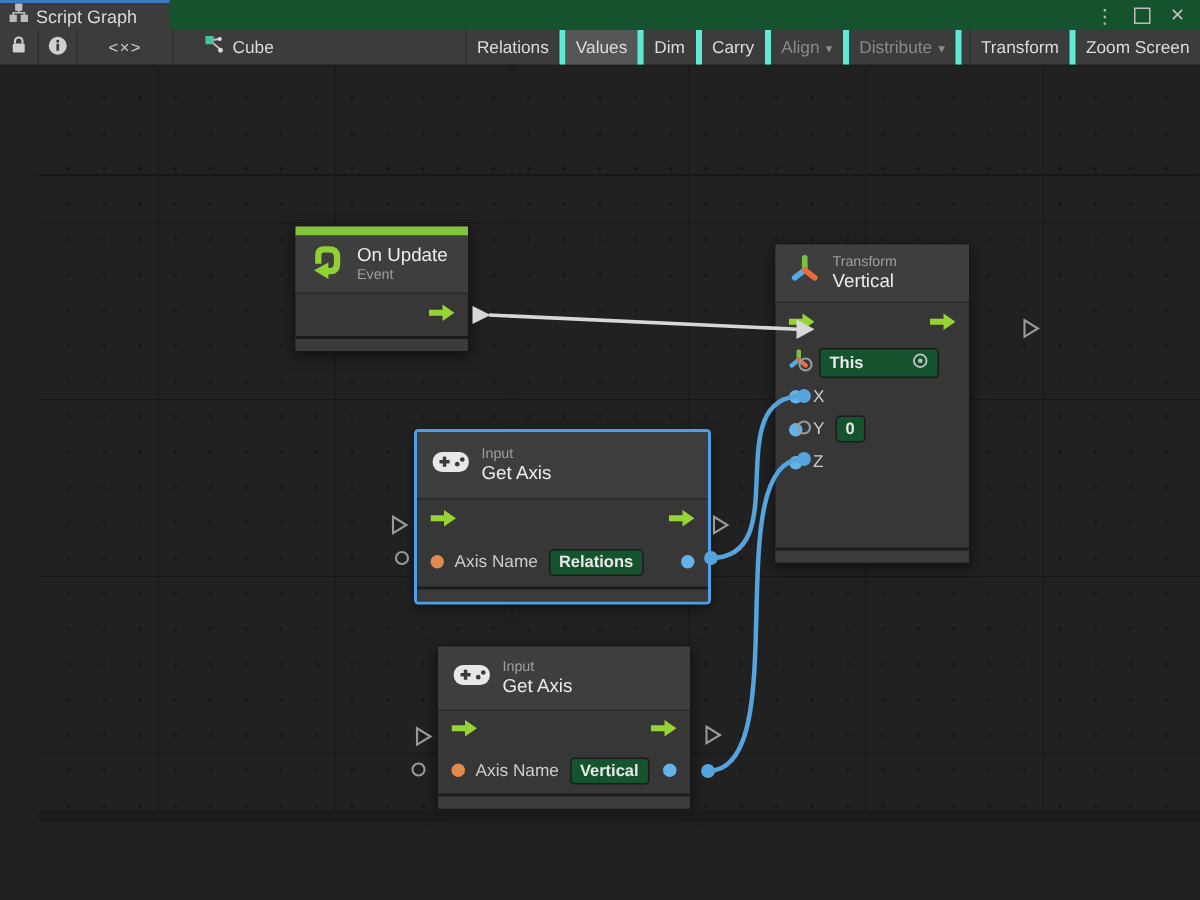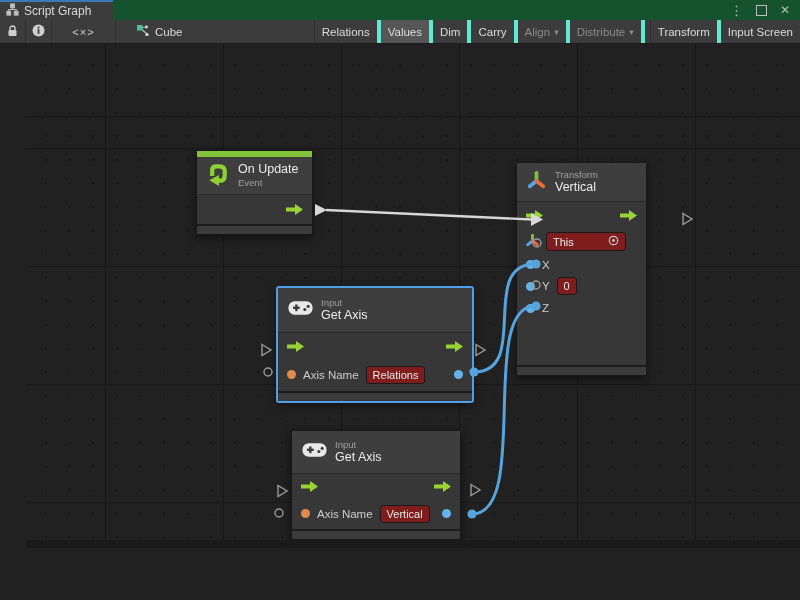--- a/index.html
+++ b/index.html
@@ -156,7 +156,7 @@
       <span class="caret">▾</span>
     </div>
     <div class="tb-btn" style="margin-left:5px;border-left:1px solid #2e2e2e;">Transform</div>
-    <div class="tb-btn" style="border-right:none;">Input Screen</div>
+    <div class="tb-btn" style="border-right:none;">Zoom Screen</div>
   </div>
 </div>
 

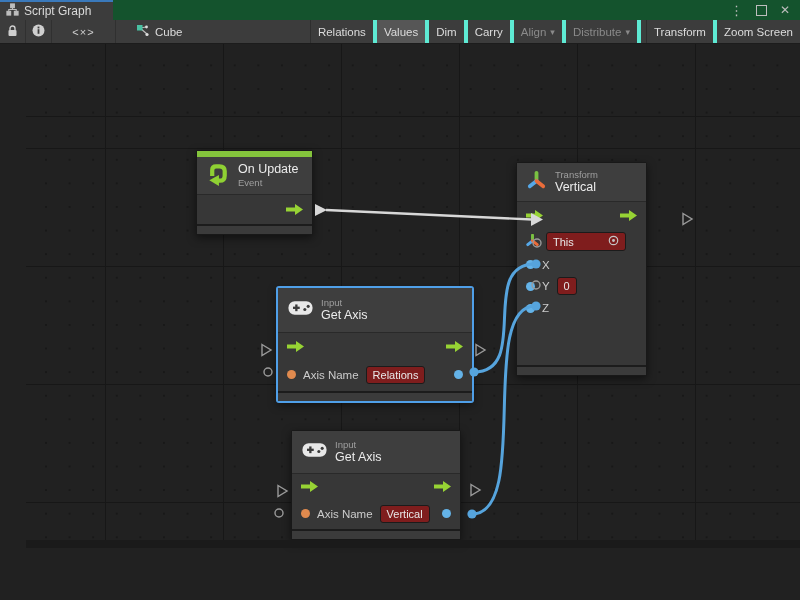--- a/index.html
+++ b/index.html
@@ -70,8 +70,8 @@
   .dot{width:9px;height:9px;border-radius:50%;flex:none;}
   .dot.blue{background:var(--value-blue,#64b3e8);}
   .dot.orange{background:var(--value-orange,#e08a4e);}
-  .field{background:#7f1d1d;border:1px solid #1b1b1b;border-radius:3px;color:#e8e8e8;
-         font-size:11px;padding:2px 6px;display:flex;align-items:center;gap:6px;}
+  .field{background:#14532d;border:1px solid #1b1b1b;border-radius:3px;color:#e8e8e8;
+         font-size:11px;padding:2px 6px;display:flex;align-items:center;gap:6px;font-weight:bold;}
   .field.num{min-width:8px;justify-content:center;padding:2px 5px;}
   .field.target{width:66px;justify-content:space-between;}
   .ml-auto{margin-left:auto;}

